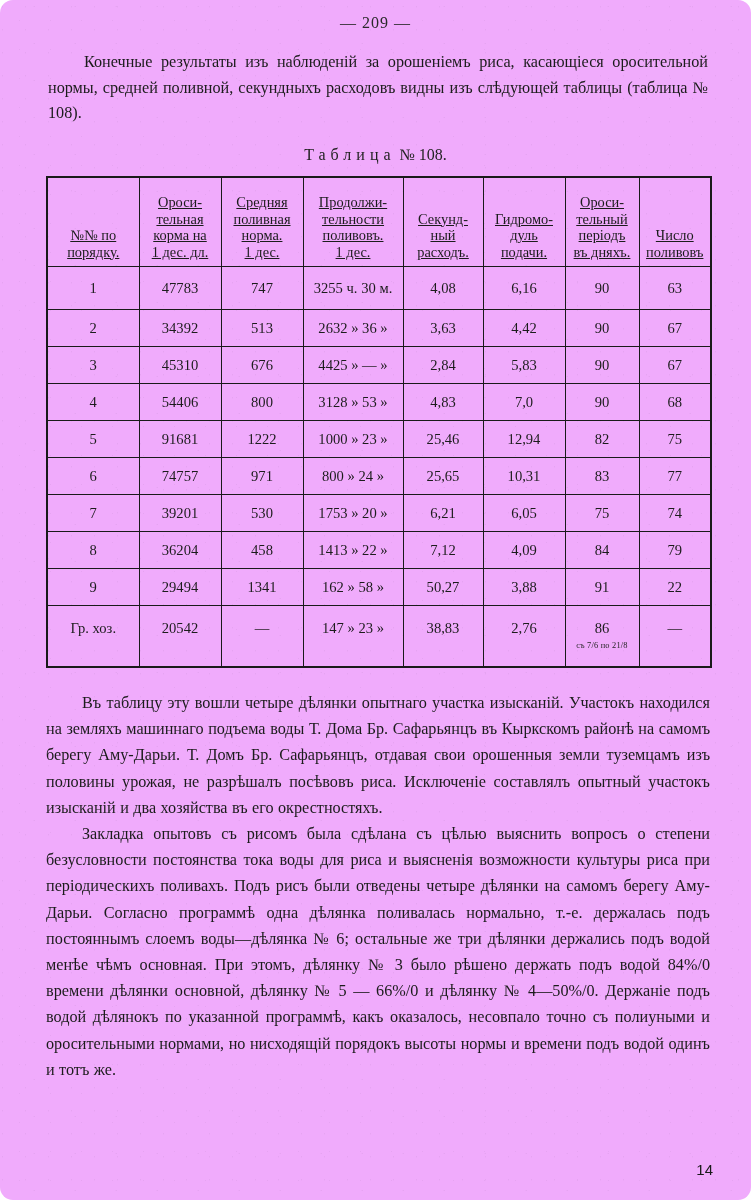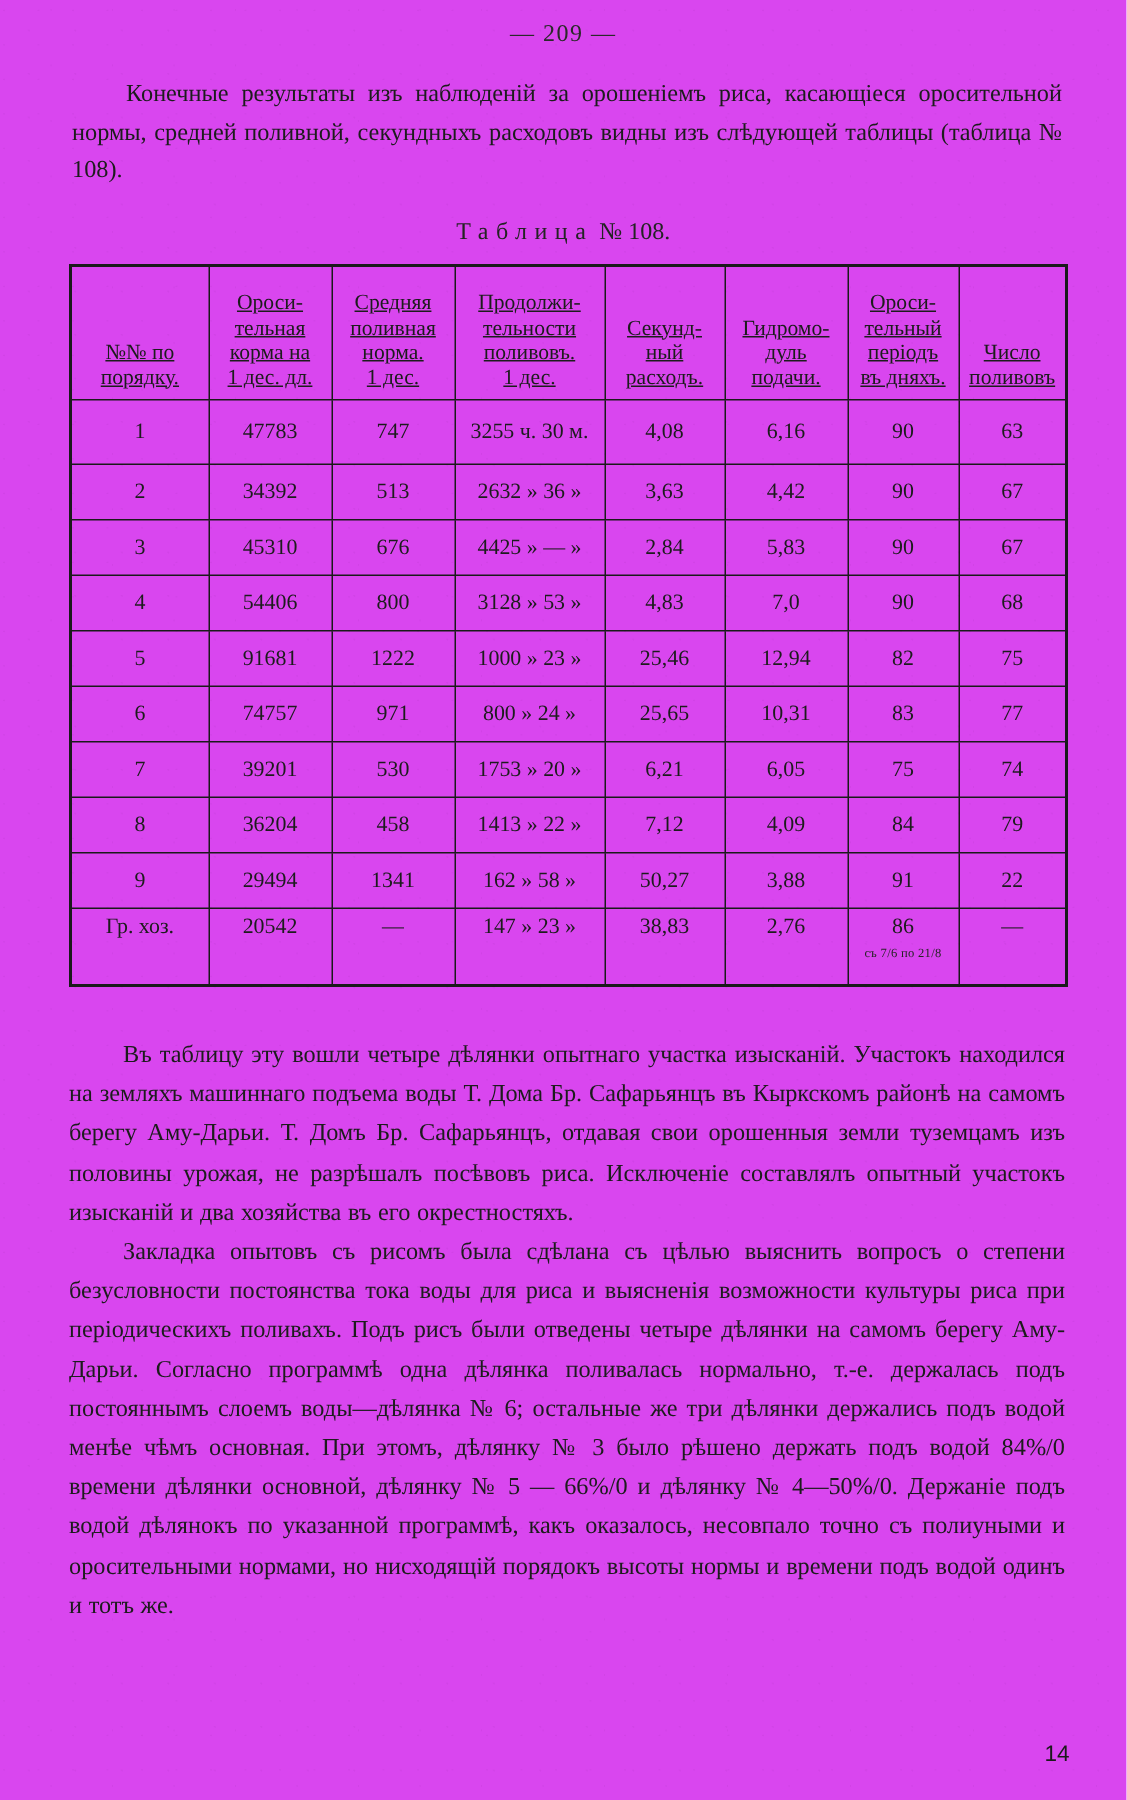--- a/index.html
+++ b/index.html
@@ -20,7 +20,8 @@
     position: relative;
     width: 751px;
     height: 1200px;
-    background: #d946ef;
+    background: #f0abfc;
+    border-radius: 13px;
   }
 
   

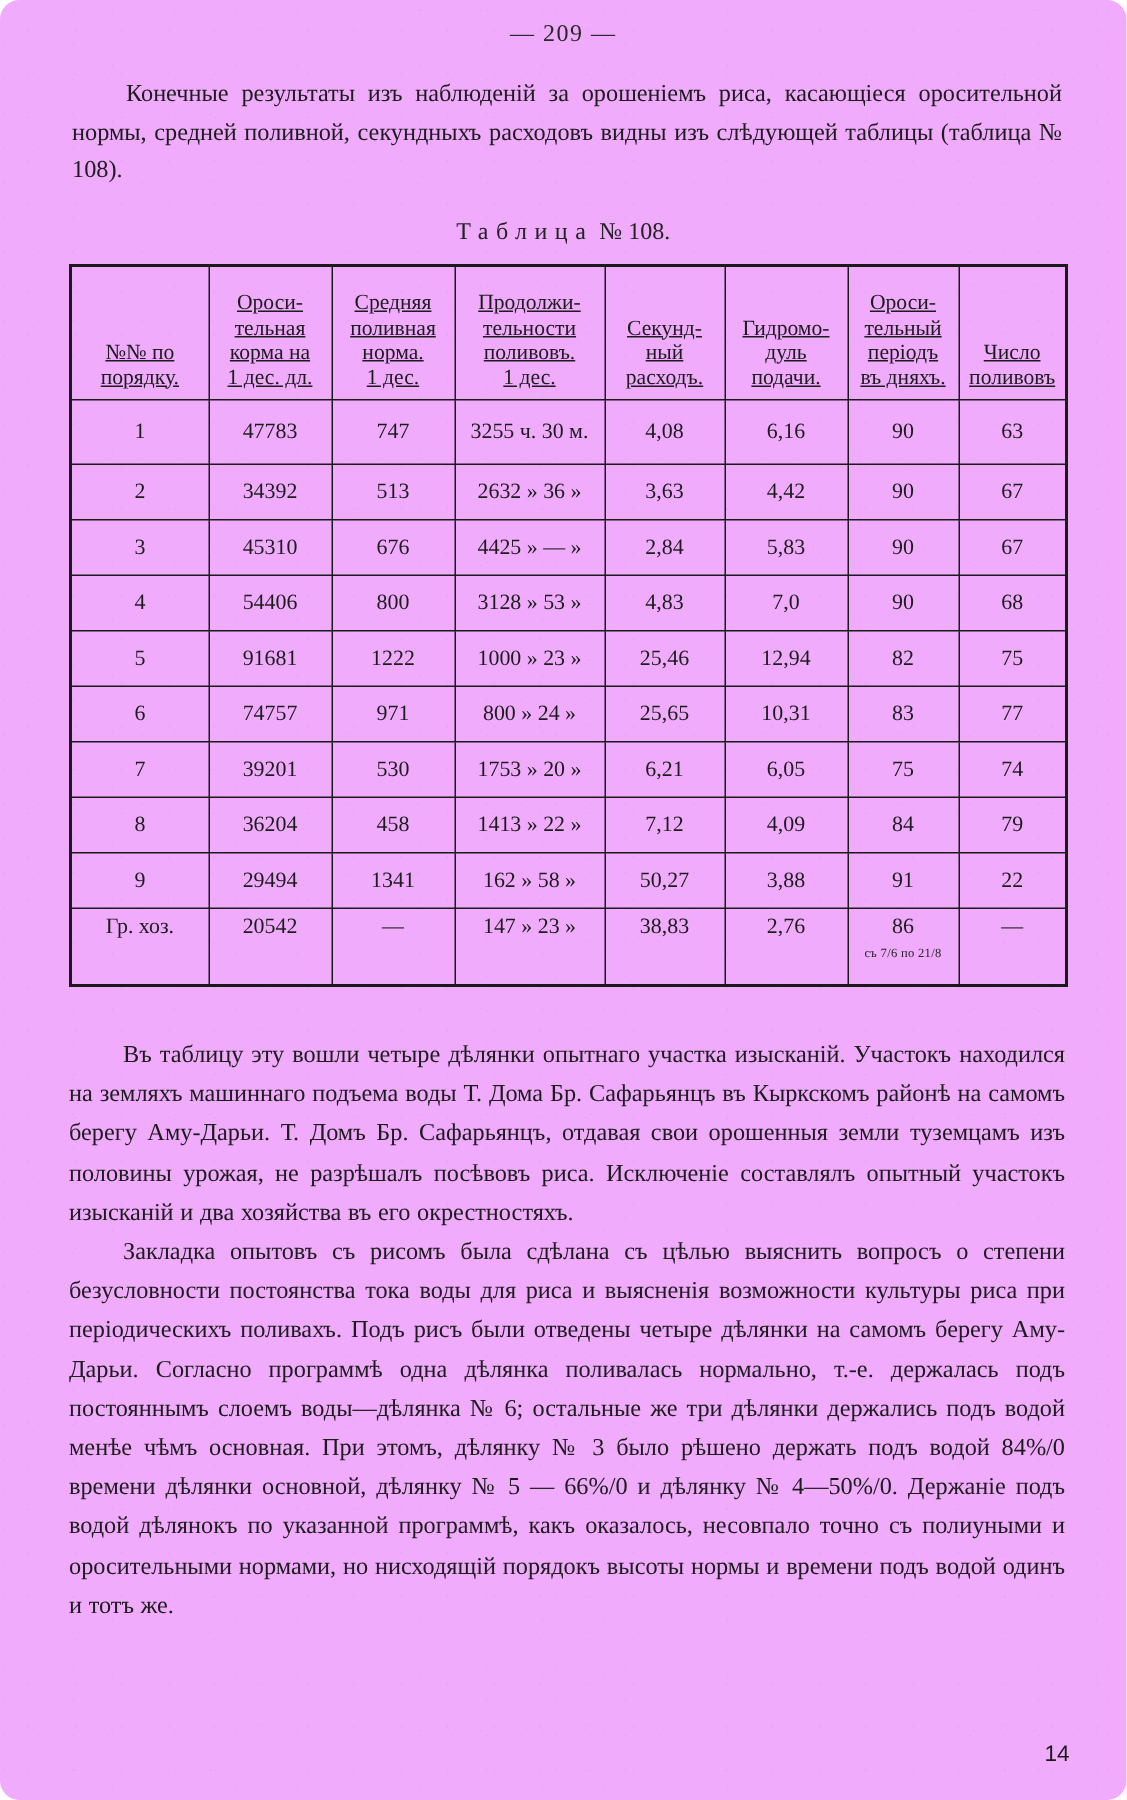--- a/index.html
+++ b/index.html
@@ -115,7 +115,7 @@
   table.data tbody tr.last-row td {
     height: 46px;
     vertical-align: top;
-    padding-top: 4px;
+    padding-top: 14px;
   }
   td.dur { font-size: 14px; }
   td.label { font-size: 14.4px; }

